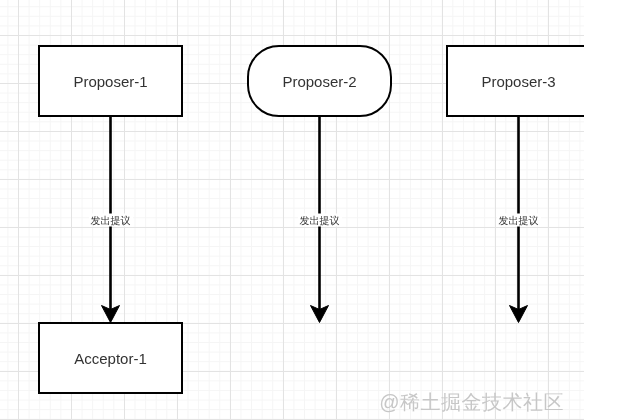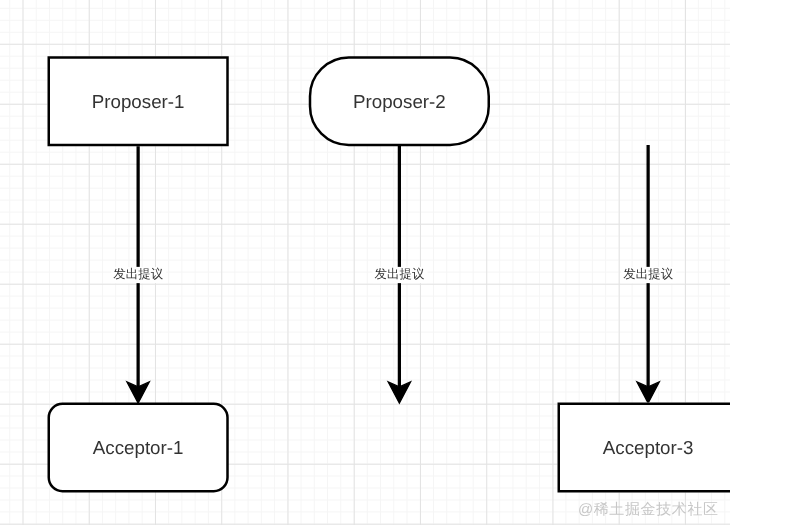--- a/index.html
+++ b/index.html
@@ -105,6 +105,9 @@
   <div class="node" style="left:247px; top:45px;border-radius:32px;">
     <span>Proposer-2</span>
   </div>
+  <div class="node" style="left:446px; top:45px;">
+    <span>Proposer-3</span>
+  </div>
 
   <div class="node" style="left:38px; top:322px;border-radius:12px;">
     <span>Acceptor-1</span>

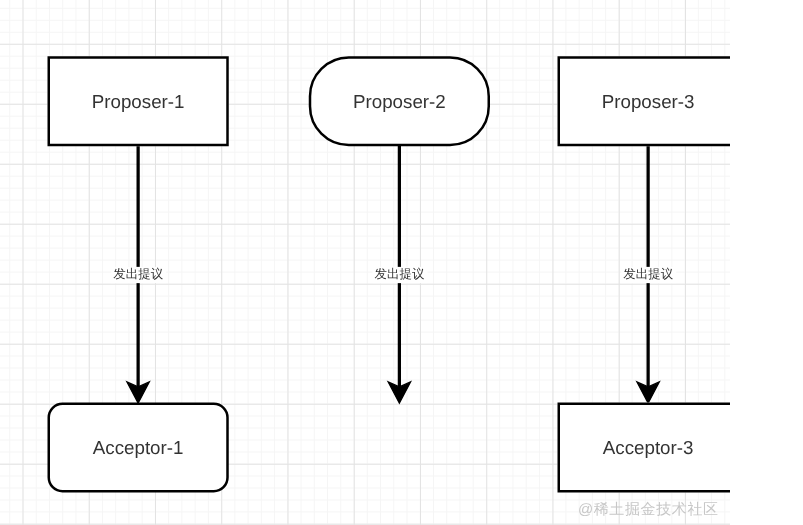--- a/index.html
+++ b/index.html
@@ -109,7 +109,7 @@
     <span>Proposer-3</span>
   </div>
 
-  <div class="node" style="left:38px; top:322px;border-radius:12px;">
+  <div class="node" style="left:38px; top:322px;">
     <span>Acceptor-1</span>
   </div>
   <div class="node" style="left:446px; top:322px;">

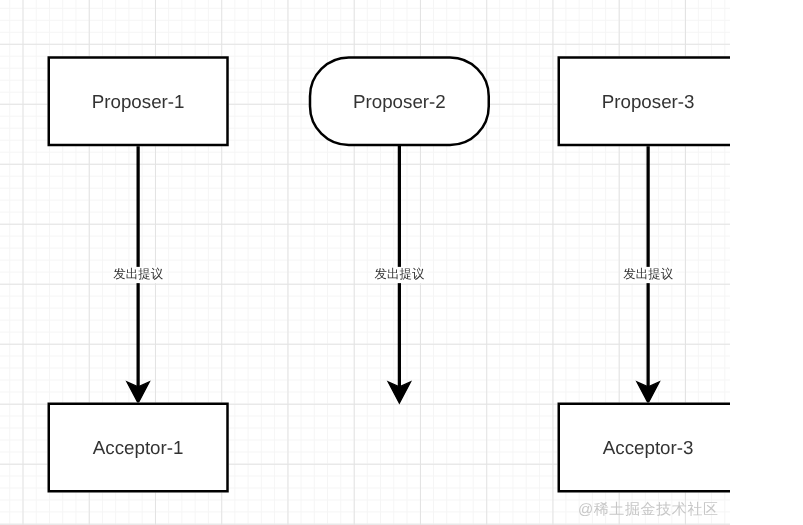--- a/index.html
+++ b/index.html
@@ -112,9 +112,6 @@
   <div class="node" style="left:38px; top:322px;">
     <span>Acceptor-1</span>
   </div>
-  <div class="node" style="left:446px; top:322px;">
-    <span>Acceptor-3</span>
-  </div>
 
   <div class="edge-label" style="left:110.5px; top:220px;">发出提议</div>
   <div class="edge-label" style="left:319.5px; top:220px;">发出提议</div>

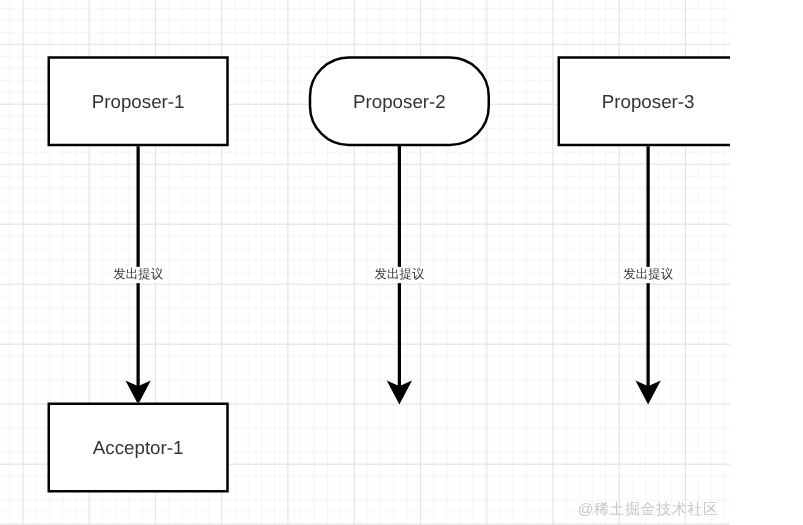--- a/index.html
+++ b/index.html
@@ -71,9 +71,9 @@
   }
   .watermark {
     position: absolute;
-    right: 9px;
+    right: 20px;
     bottom: 4px;
-    font-size: 12px;
+    font-size: 20px;
     color: #c7c7c7;
     letter-spacing: 0.5px;
     white-space: nowrap;

